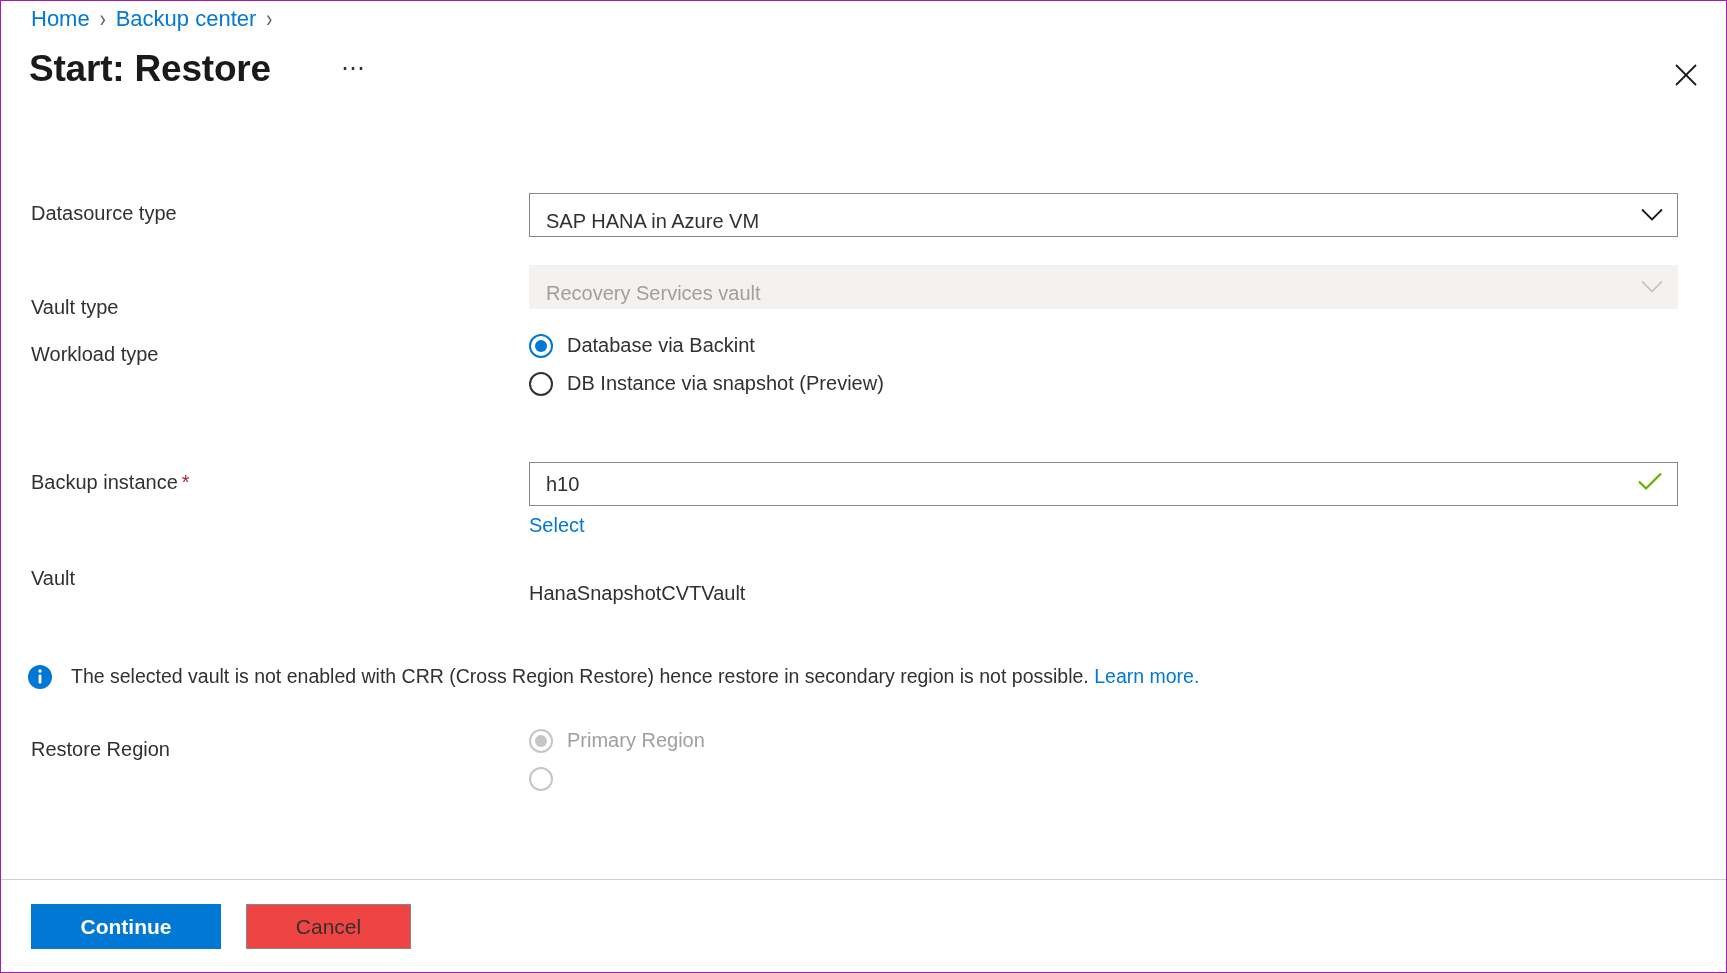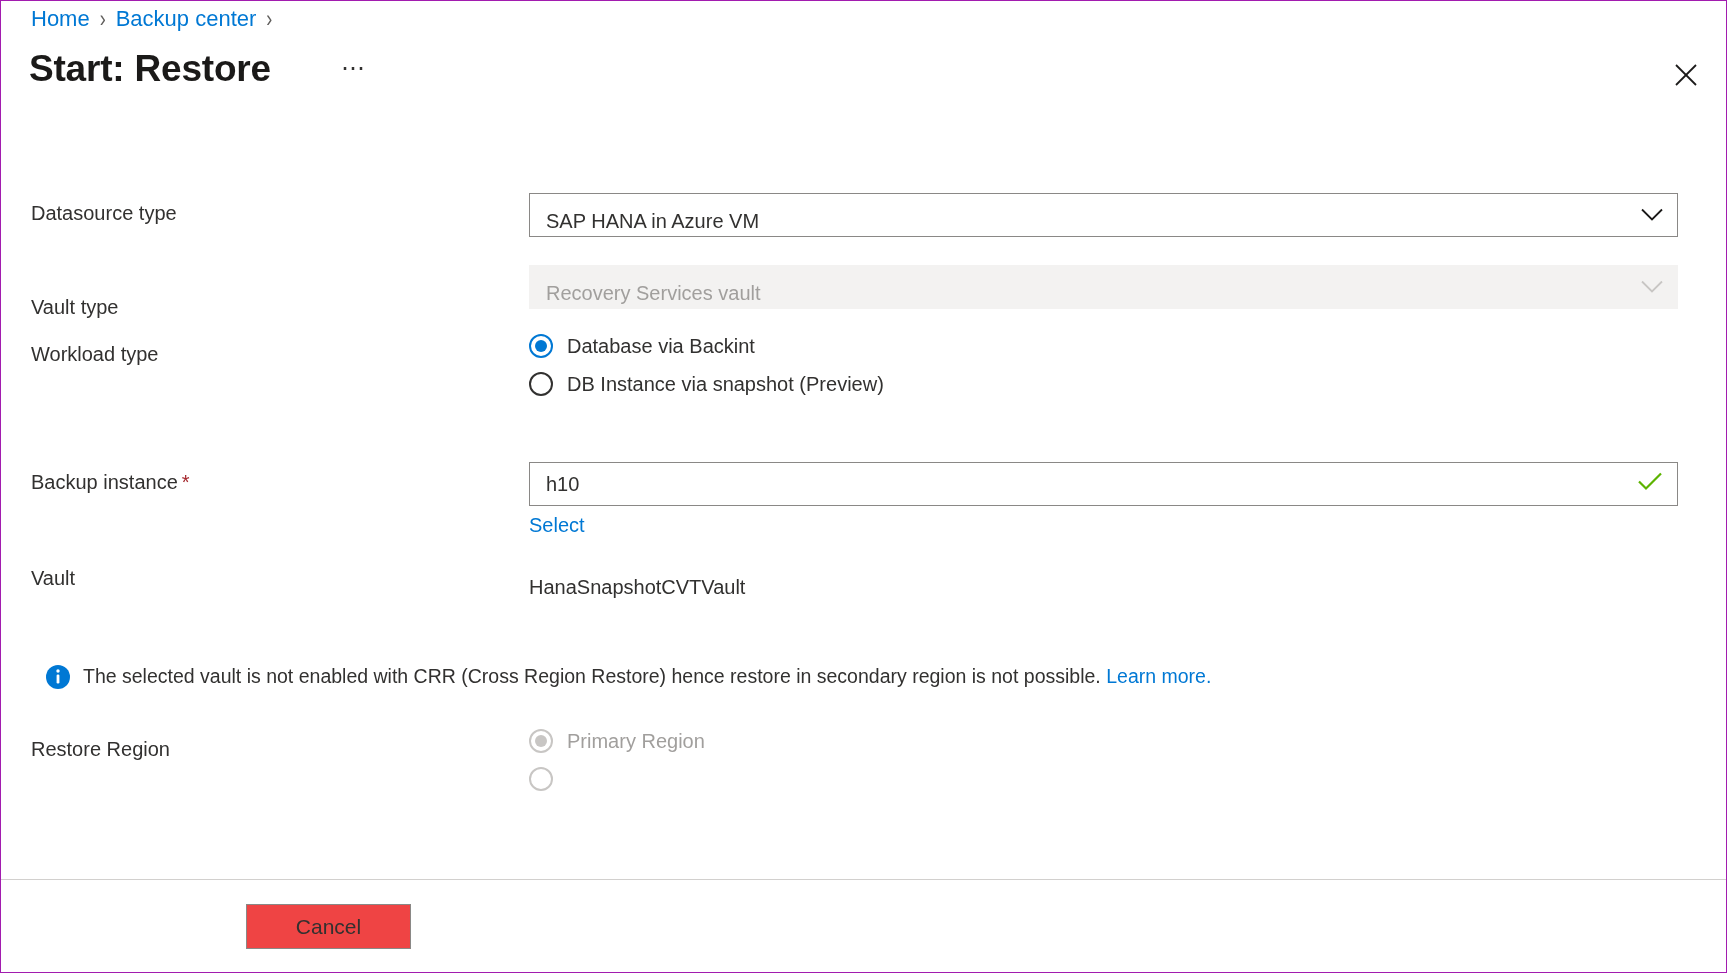--- a/index.html
+++ b/index.html
@@ -176,7 +176,7 @@
   
   .radio-item {
     display: flex;
-    align-items: center;
+    align-items: flex-start;
     gap: 14px;
     cursor: pointer;
     margin-bottom: 14px;

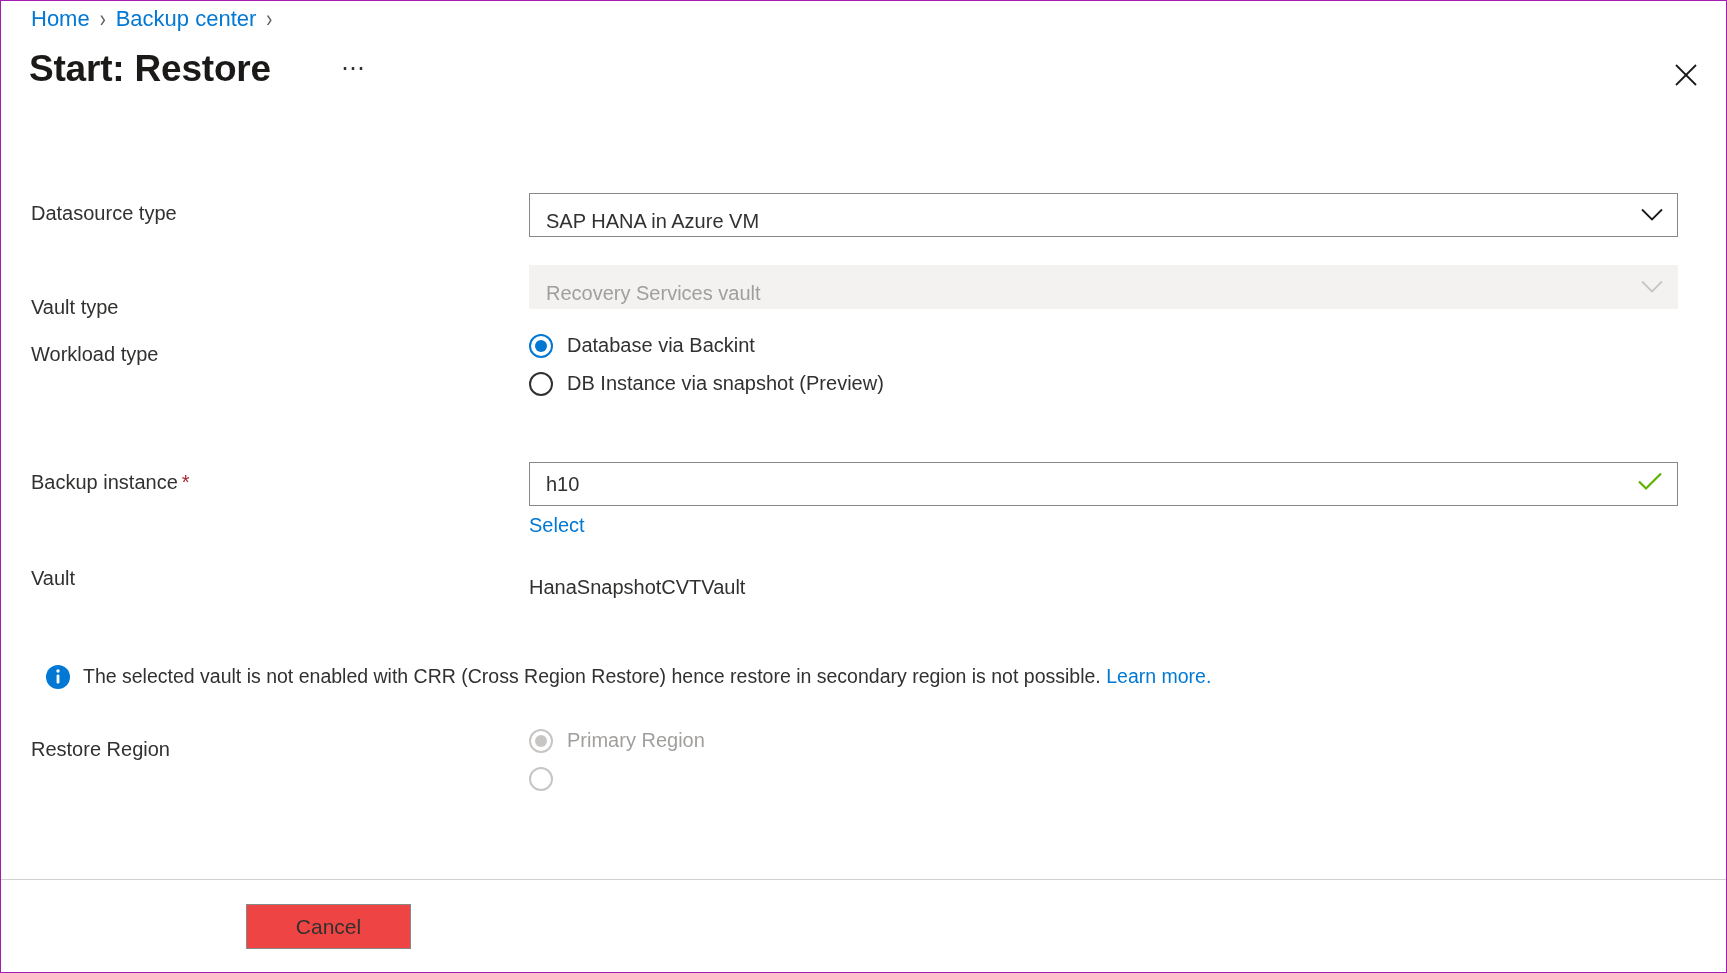--- a/index.html
+++ b/index.html
@@ -373,7 +373,7 @@
 
     <div class="row" style="top:415px;">
       <div class="row-label" style="top:1px;">Vault</div>
-      <div class="control-col" style="top:10px;">
+      <div class="control-col" style="top:16px;">
         <span class="static-value">HanaSnapshotCVTVault</span>
       </div>
     </div>

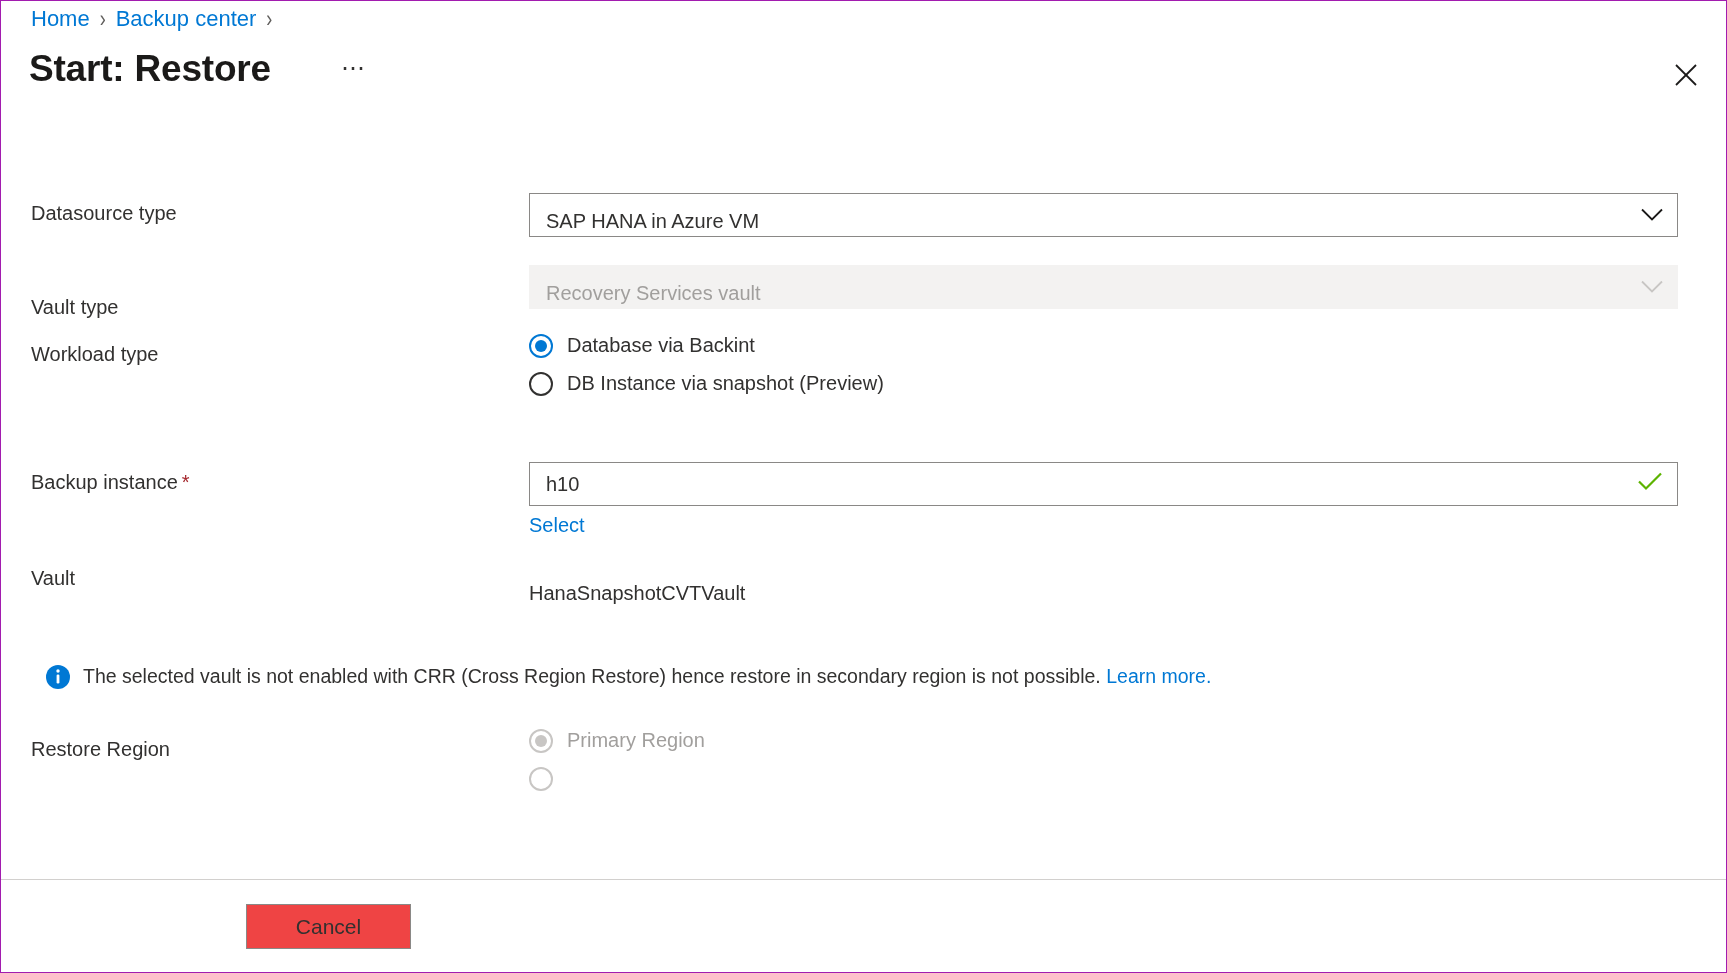--- a/index.html
+++ b/index.html
@@ -225,11 +225,11 @@
   
   .info-banner {
     position: absolute;
-    left: 44px;
+    left: 26px;
     right: 40px;
     display: flex;
     align-items: flex-start;
-    gap: 12px;
+    gap: 18px;
   }
   .info-icon {
     flex: 0 0 auto;

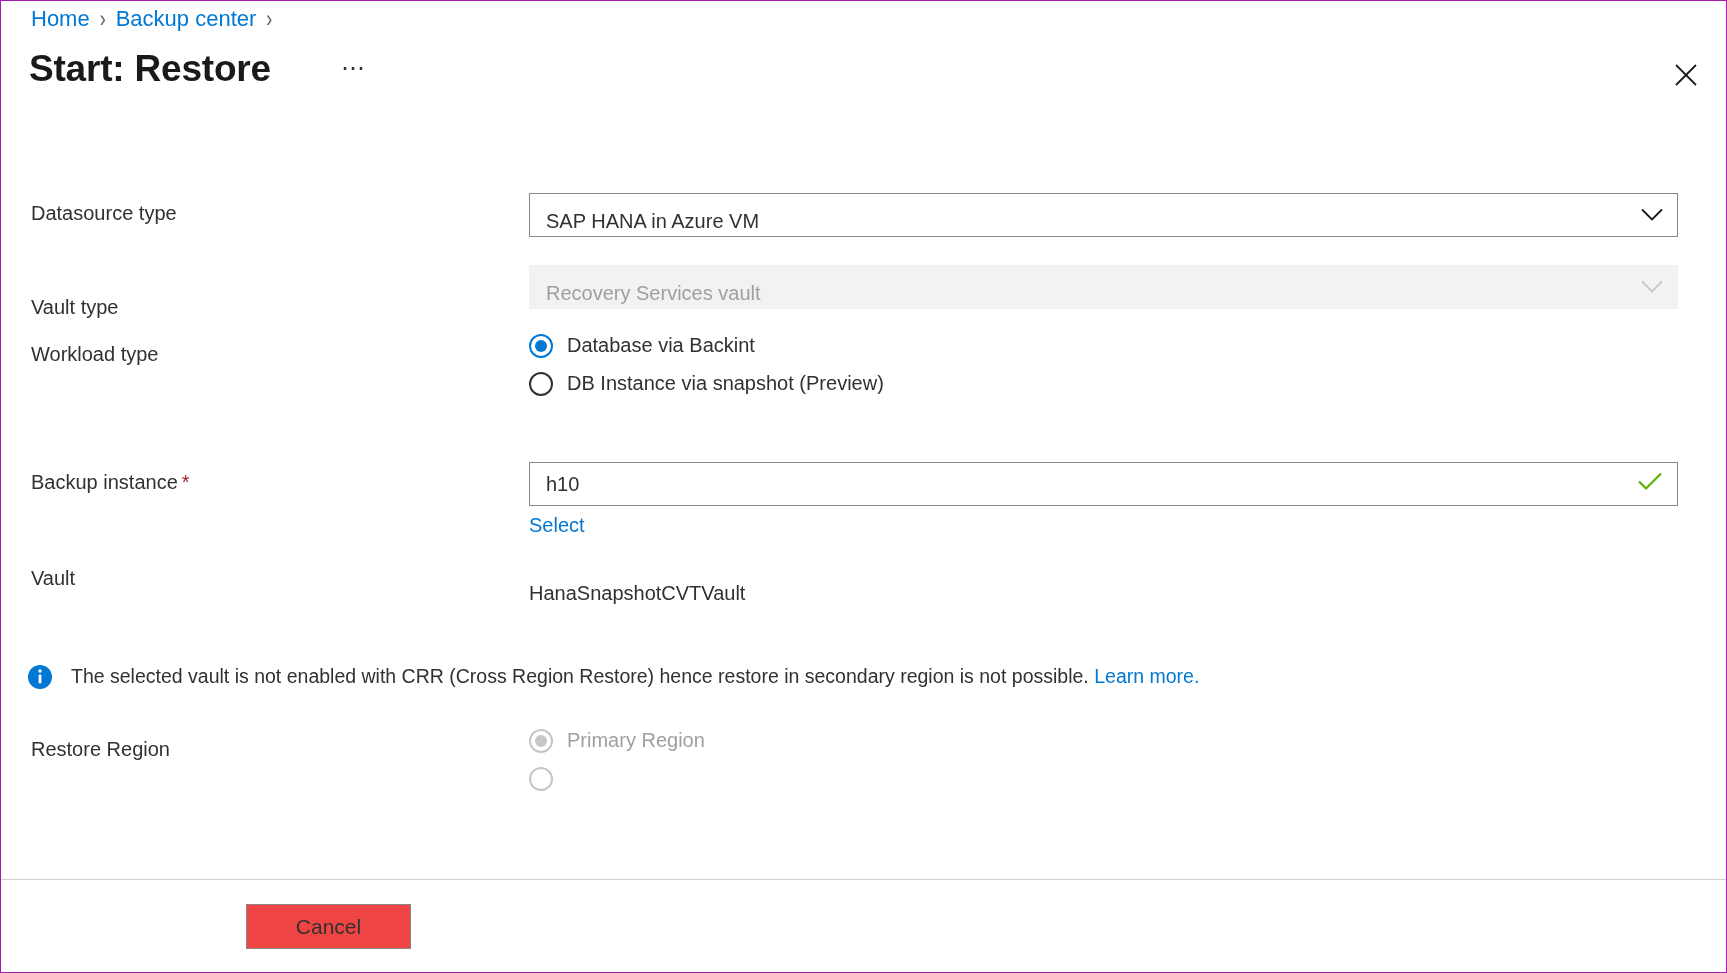--- a/index.html
+++ b/index.html
@@ -411,6 +411,7 @@
   </div>
 
   <div class="footer">
+    <div class="btn btn-primary">Continue</div>
     <div class="btn btn-secondary">Cancel</div>
   </div>
 

